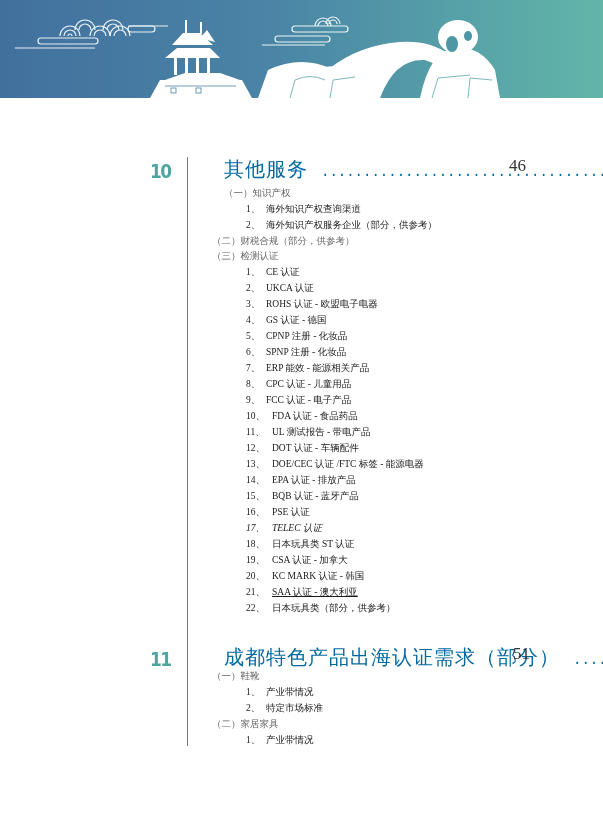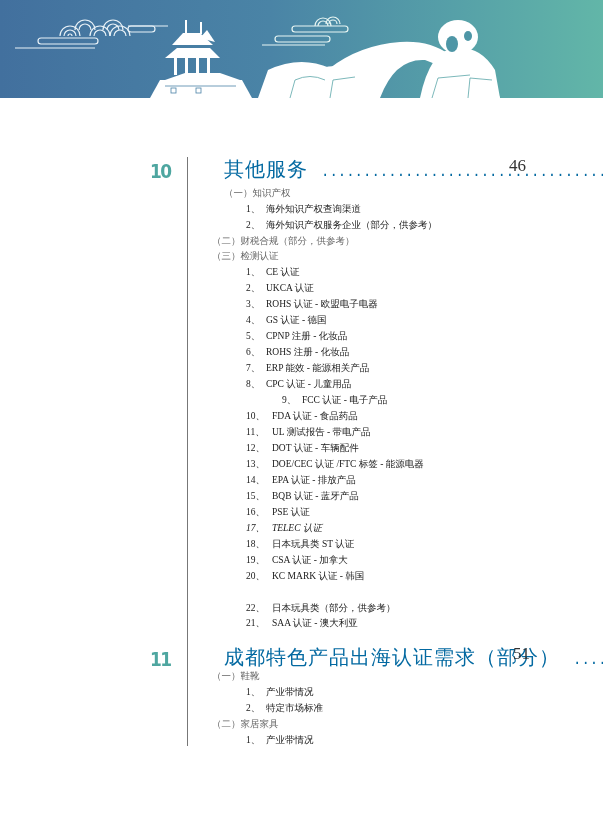--- a/index.html
+++ b/index.html
@@ -122,7 +122,7 @@
 <div class="item" style="top:298px;"><span class="num">3、</span><span class="txt">ROHS 认证 - 欧盟电子电器</span></div>
 <div class="item" style="top:314px;"><span class="num">4、</span><span class="txt">GS 认证 - 德国</span></div>
 <div class="item" style="top:330px;"><span class="num">5、</span><span class="txt">CPNP 注册 - 化妆品</span></div>
-<div class="item" style="top:346px;"><span class="num">6、</span><span class="txt">ROHS 注册 - 化妆品</span></div>
+<div class="item" style="top:346px;"><span class="num">6、</span><span class="txt">SPNP 注册 - 化妆品</span></div>
 <div class="item" style="top:362px;"><span class="num">7、</span><span class="txt">ERP 能效 - 能源相关产品</span></div>
 <div class="item" style="top:378px;"><span class="num">8、</span><span class="txt">CPC 认证 - 儿童用品</span></div>
 <div class="item" style="top:394px;margin-left:36px;"><span class="num">9、</span><span class="txt">FCC 认证 - 电子产品</span></div>

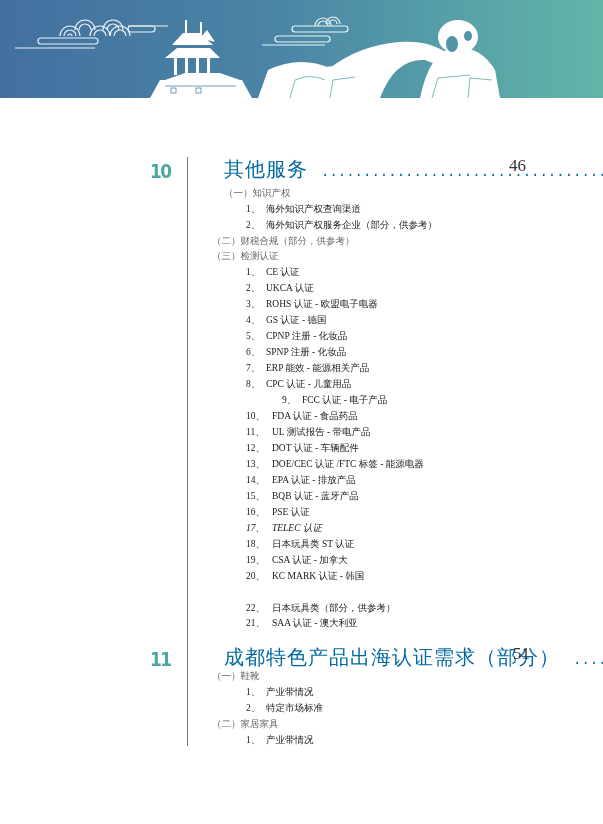--- a/index.html
+++ b/index.html
@@ -125,7 +125,7 @@
 <div class="item" style="top:346px;"><span class="num">6、</span><span class="txt">SPNP 注册 - 化妆品</span></div>
 <div class="item" style="top:362px;"><span class="num">7、</span><span class="txt">ERP 能效 - 能源相关产品</span></div>
 <div class="item" style="top:378px;"><span class="num">8、</span><span class="txt">CPC 认证 - 儿童用品</span></div>
-<div class="item" style="top:394px;margin-left:36px;"><span class="num">9、</span><span class="txt">FCC 认证 - 电子产品</span></div>
+<div class="item" style="top:394px;"><span class="num">9、</span><span class="txt">FCC 认证 - 电子产品</span></div>
 <div class="item" style="top:410px;"><span class="num wide">10、</span><span class="txt">FDA 认证 - 食品药品</span></div>
 <div class="item" style="top:426px;"><span class="num wide">11、</span><span class="txt">UL 测试报告 - 带电产品</span></div>
 <div class="item" style="top:442px;"><span class="num wide">12、</span><span class="txt">DOT 认证 - 车辆配件</span></div>

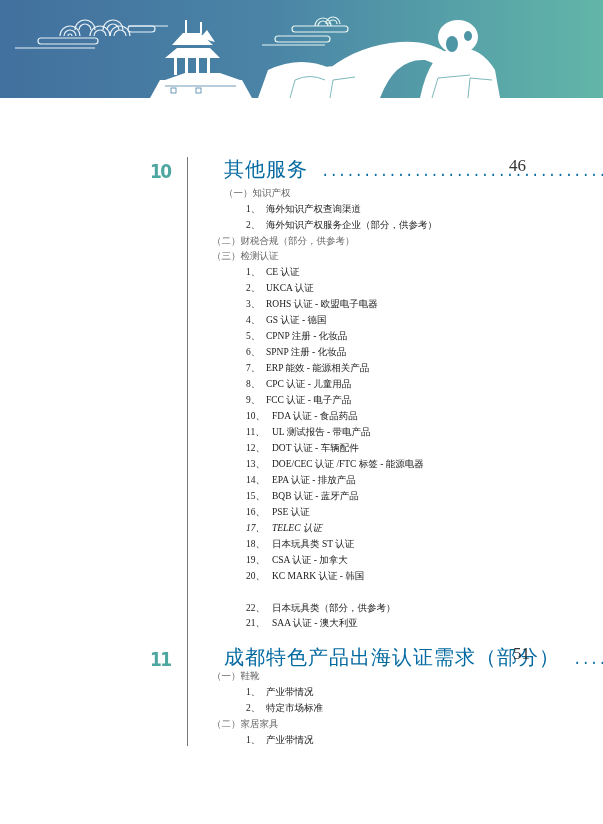--- a/index.html
+++ b/index.html
@@ -137,7 +137,7 @@
 <div class="item" style="top:538px;"><span class="num wide">18、</span><span class="txt">日本玩具类 ST 认证</span></div>
 <div class="item" style="top:554px;"><span class="num wide">19、</span><span class="txt">CSA 认证 - 加拿大</span></div>
 <div class="item" style="top:570px;"><span class="num wide">20、</span><span class="txt">KC MARK 认证 - 韩国</span></div>
-<div class="item" style="top:617px;"><span class="num wide">21、</span><span class="txt">SAA 认证 - 澳大利亚</span></div>
+<div class="item" style="top:586px;text-decoration:underline;"><span class="num wide">21、</span><span class="txt">SAA 认证 - 澳大利亚</span></div>
 <div class="item" style="top:602px;"><span class="num wide">22、</span><span class="txt">日本玩具类（部分，供参考）</span></div>
 
 <div class="chap-num" style="top:647px;">11</div>

